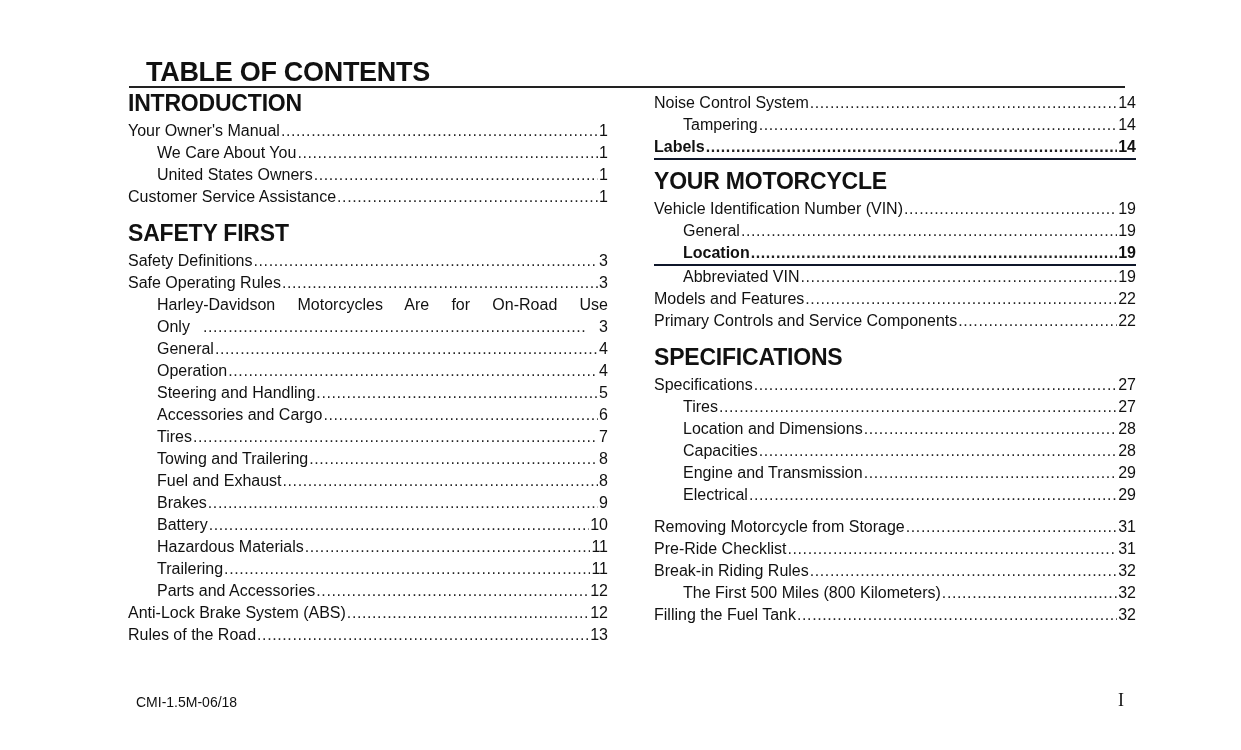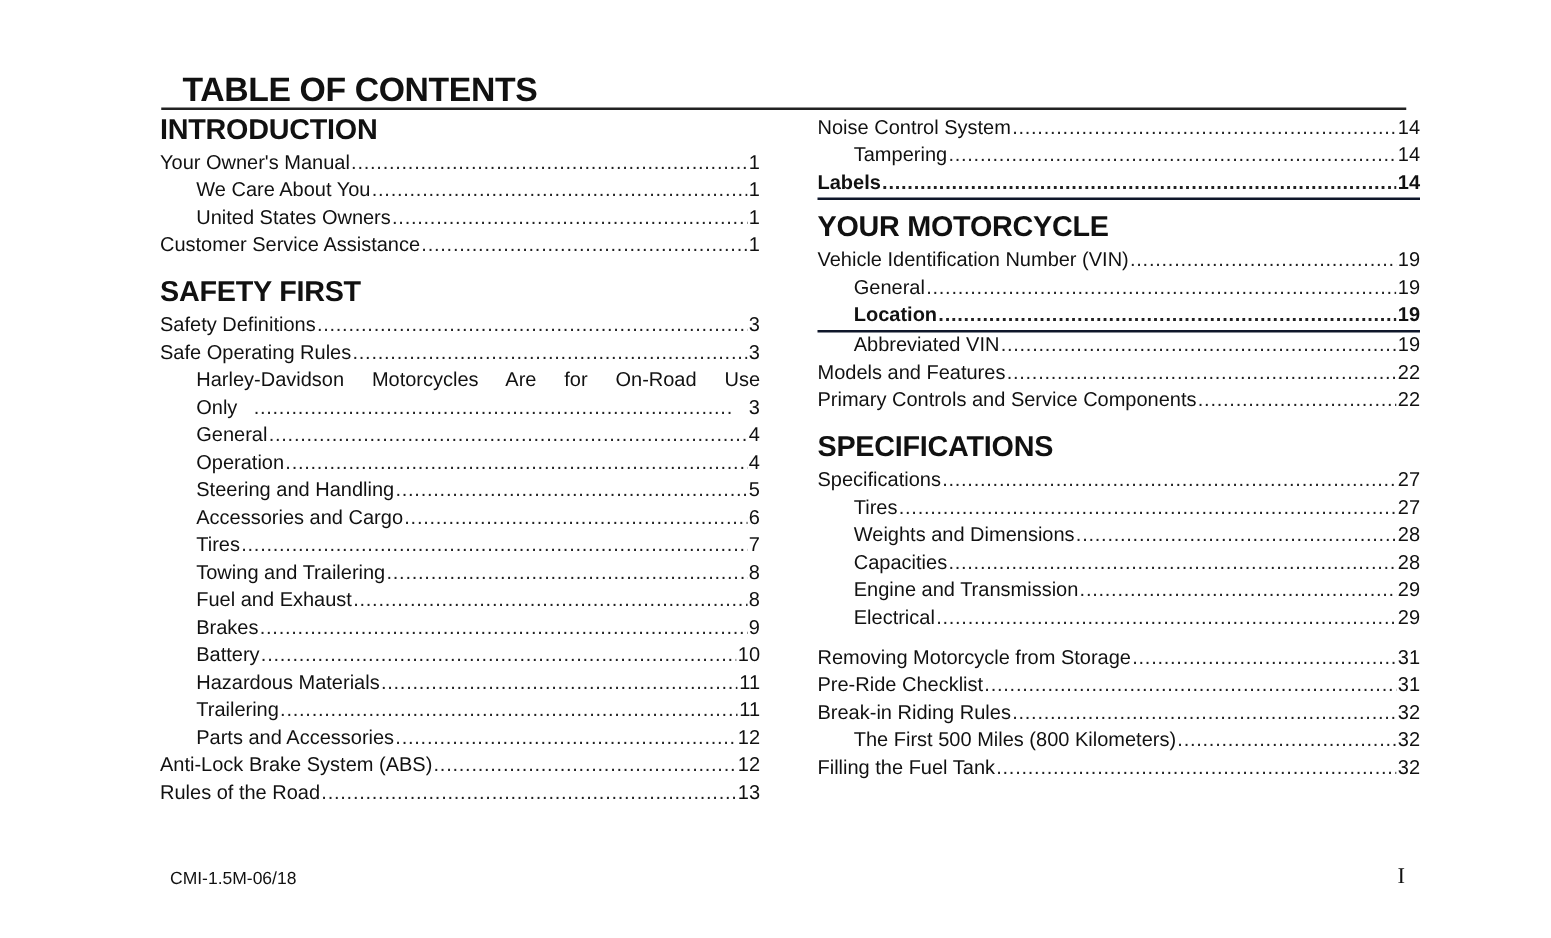--- a/index.html
+++ b/index.html
@@ -219,7 +219,7 @@
         <span class="page">27</span>
       </li>
     <li class="entry l2">
-        <span class="label">Weights and Dimensions</span>
+        <span class="label">Location and Dimensions</span>
         <span class="dots"></span>
         <span class="page">28</span>
       </li>

